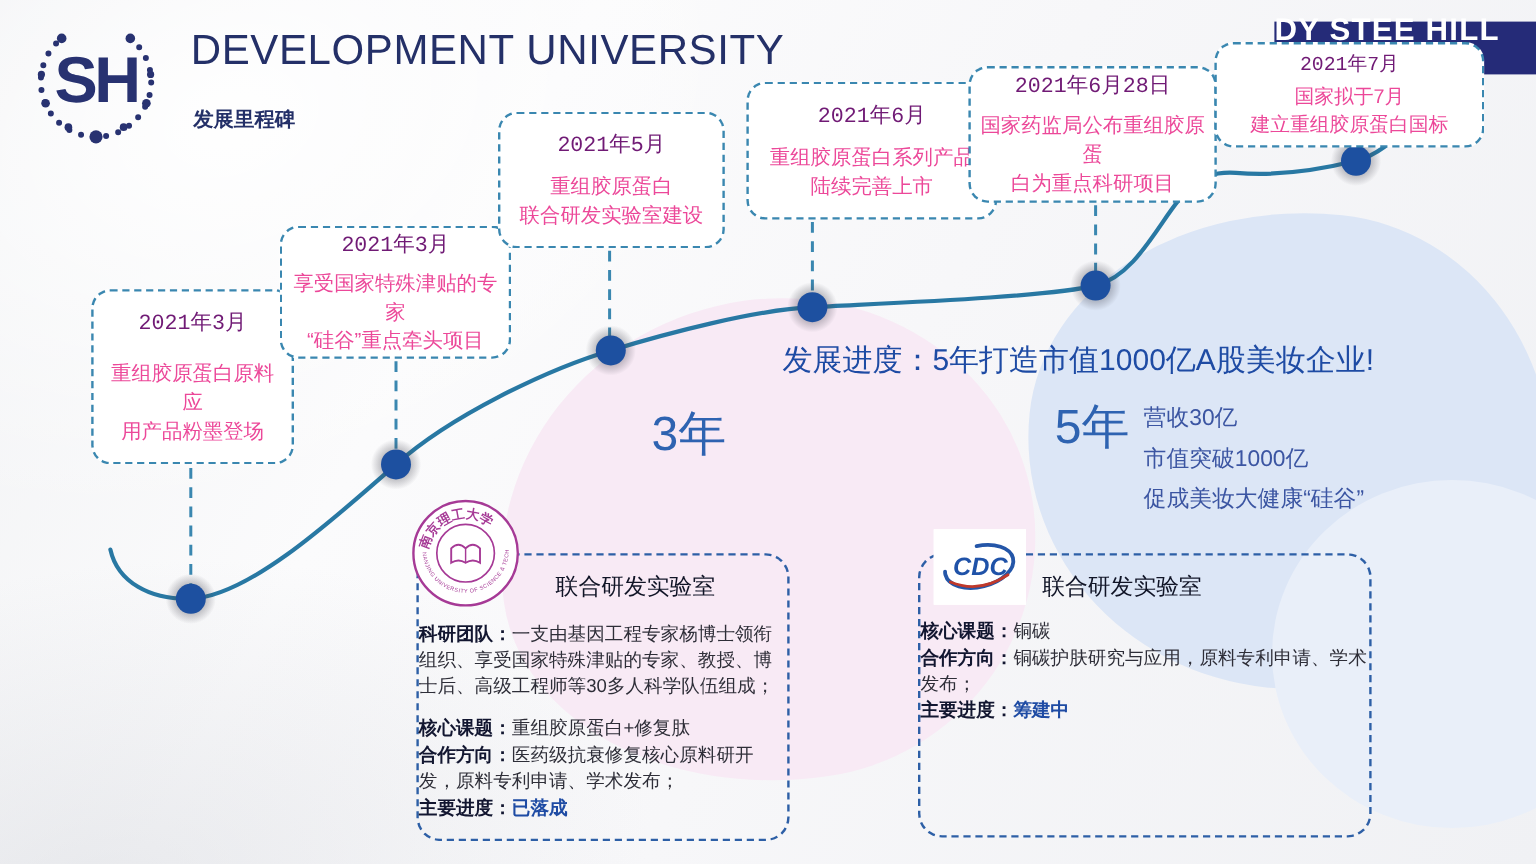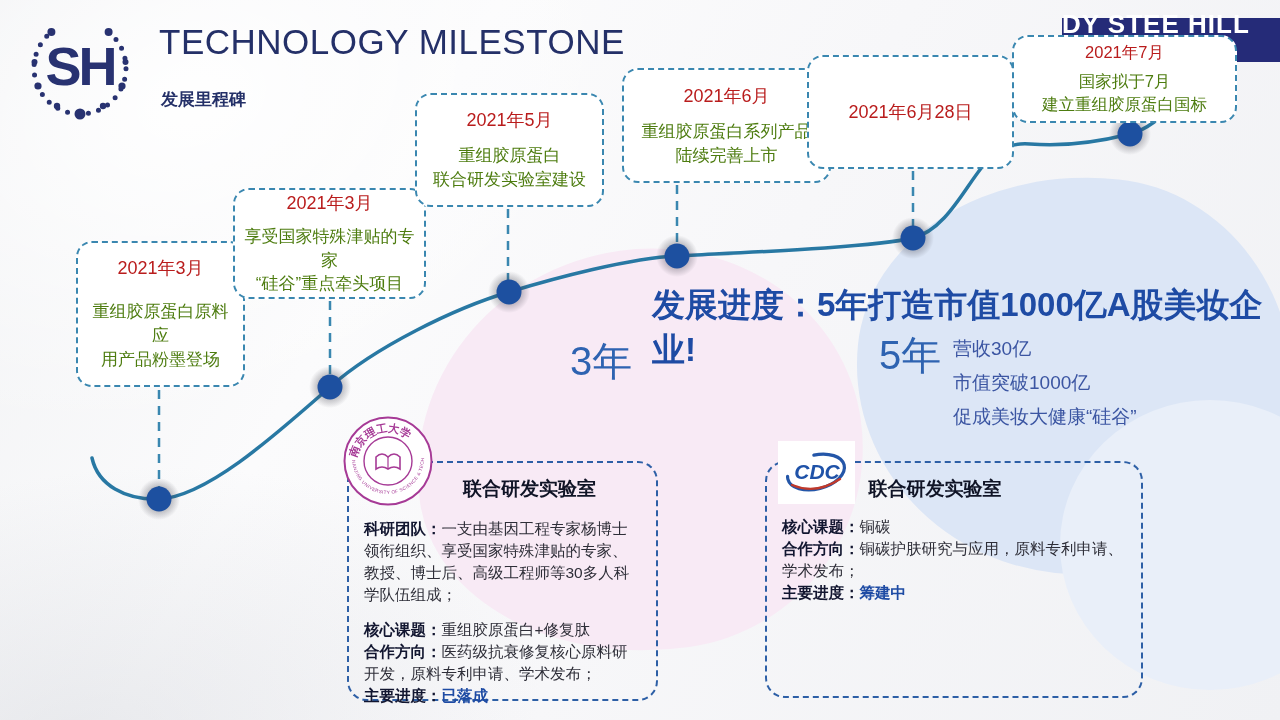--- a/index.html
+++ b/index.html
@@ -178,7 +178,7 @@
     </g>
     <text x="63" y="81" font-size="54" font-weight="600" fill="#283271" text-anchor="middle" letter-spacing="-3">SH</text>
   </svg>
-  <div class="page-title">TECHNOLOGY MILESTONE</div>
+  <div class="page-title">DEVELOPMENT UNIVERSITY</div>
   <div class="page-subtitle">发展里程碑</div>
   <div class="banner">DY STEE HILL LAB</div>
 

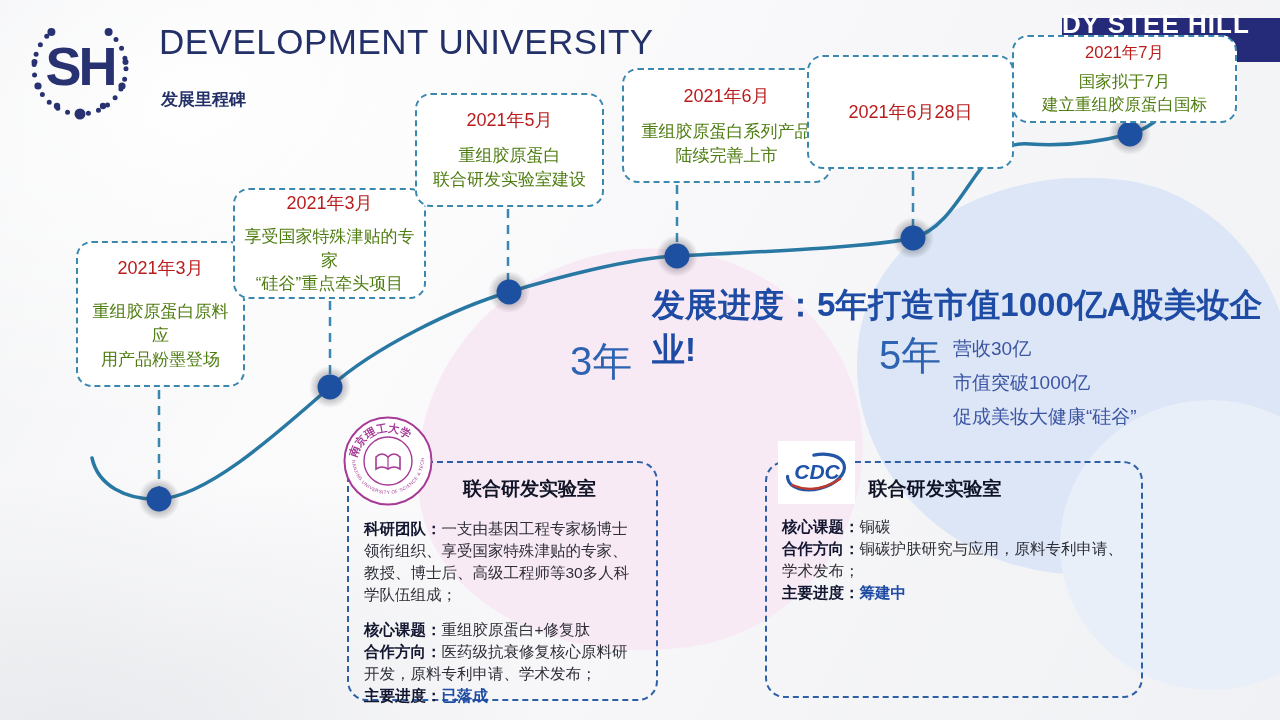--- a/index.html
+++ b/index.html
@@ -70,7 +70,7 @@
     display: flex; flex-direction: column; align-items: center; justify-content: center;
     gap: 15px; text-align: center; padding: 6px 8px;
   }
-  .ms-date { font-size: 18px; color: #b91c1c; }
+  .ms-date { font-size: 18px; color: #701a75; font-family: Liberation Mono, monospace; }
   .ms-body { font-size: 17px; line-height: 1.4; color: #4d7c0f; white-space: pre-line; }
   .ms1 { left: 76px;  top: 241px; width: 169px; height: 146px; gap: 20px; }
   .ms2 { left: 233px; top: 188px; width: 193px; height: 111px; gap: 10px; }

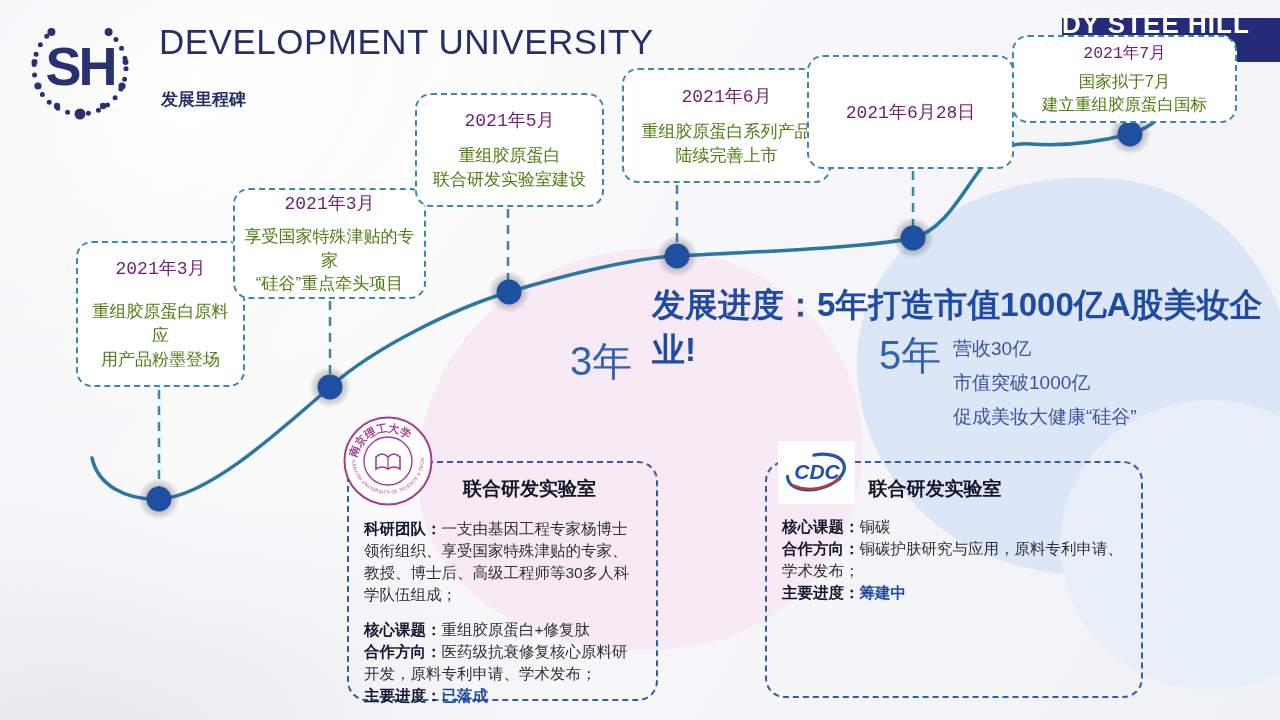--- a/index.html
+++ b/index.html
@@ -71,7 +71,7 @@
     gap: 15px; text-align: center; padding: 6px 8px;
   }
   .ms-date { font-size: 18px; color: #701a75; font-family: Liberation Mono, monospace; }
-  .ms-body { font-size: 17px; line-height: 1.4; color: #4d7c0f; white-space: pre-line; }
+  .ms-body { font-size: 17px; line-height: 1.4; color: #ec4899; white-space: pre-line; }
   .ms1 { left: 76px;  top: 241px; width: 169px; height: 146px; gap: 20px; }
   .ms2 { left: 233px; top: 188px; width: 193px; height: 111px; gap: 10px; }
   .ms3 { left: 415px; top: 93px;  width: 189px; height: 114px; gap: 12px; }

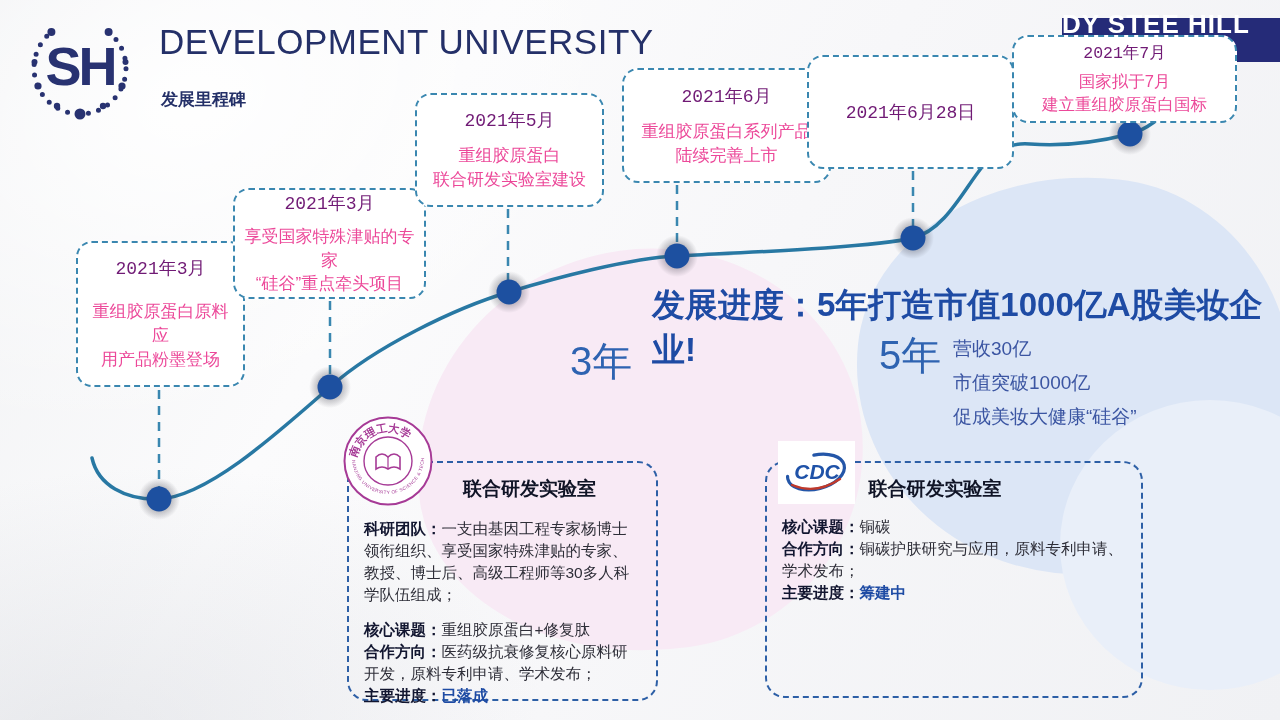--- a/index.html
+++ b/index.html
@@ -204,6 +204,8 @@
   </div>
   <div class="ms ms5">
     <div class="ms-date">2021年6月28日</div>
+    <div class="ms-body">国家药监局公布重组胶原蛋
+白为重点科研项目</div>
   </div>
   <div class="ms ms6">
     <div class="ms-date">2021年7月</div>

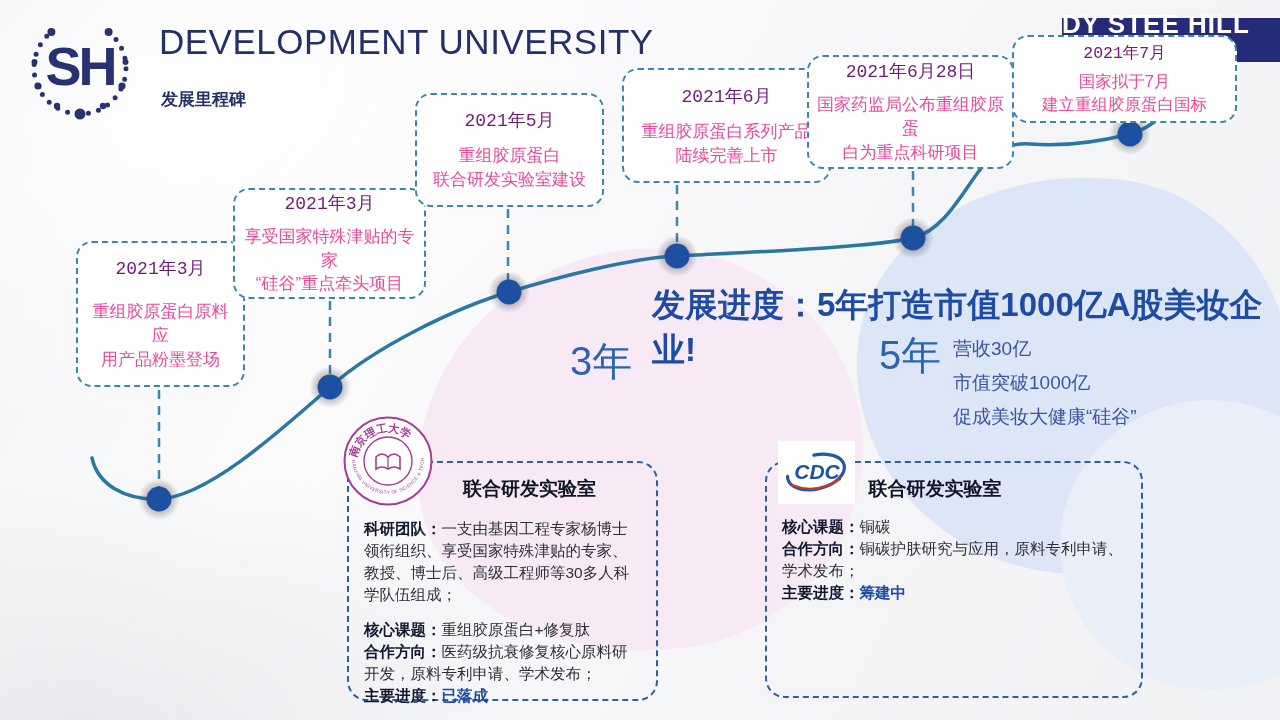--- a/index.html
+++ b/index.html
@@ -83,7 +83,7 @@
   
   .headline {
     position: absolute; left: 652px; top: 283px; z-index: 2;
-    font-size: 33px; font-weight: bold; color: #1e4ba4;
+    font-size: 25px; font-weight: normal; color: #1e4ba4;
   }
   .plan-period { position: absolute; z-index: 2; font-size: 40px; color: #2e63b1; font-weight: 500; }
   .plan-items  { position: absolute; z-index: 2; font-size: 19px; color: #3b55a2; line-height: 34px; }

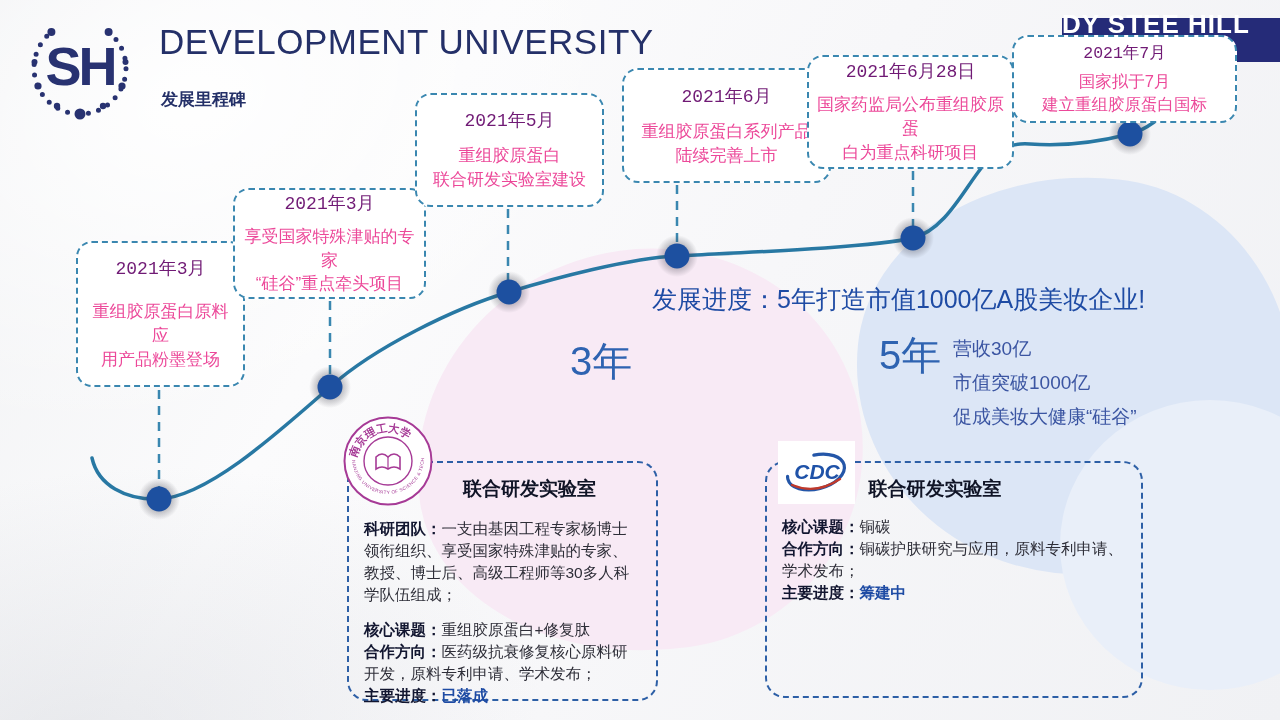--- a/index.html
+++ b/index.html
@@ -87,7 +87,7 @@
   }
   .plan-period { position: absolute; z-index: 2; font-size: 40px; color: #2e63b1; font-weight: 500; }
   .plan-items  { position: absolute; z-index: 2; font-size: 19px; color: #3b55a2; line-height: 34px; }
-  .p3  { left: 570px; top: 334px; }
+  .p3  { left: 543px; top: 334px; }
   .p3i { left: 621px; top: 338px; }
   .p5  { left: 879px; top: 328px; }
   .p5i { left: 953px; top: 332px; }

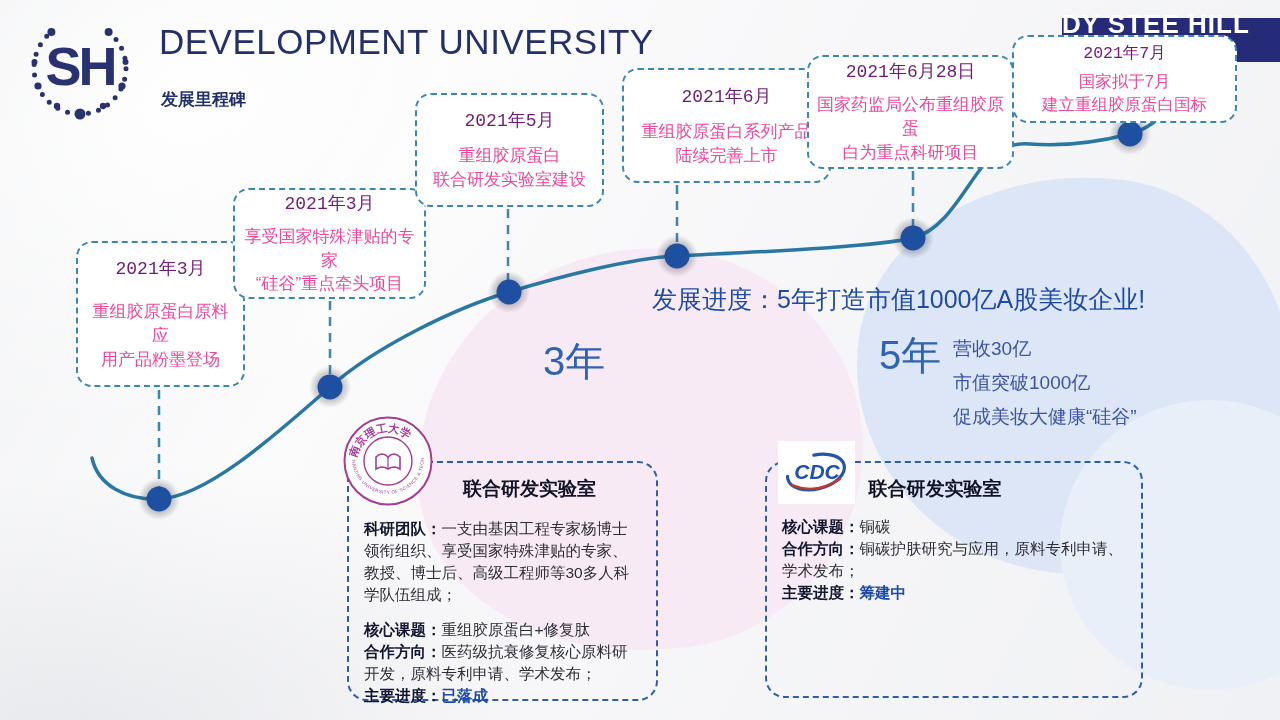--- a/index.html
+++ b/index.html
@@ -100,7 +100,7 @@
   }
   .lab.left  { left: 347px; top: 461px; width: 311px; height: 240px; }
   .lab.right { left: 765px; top: 461px; width: 378px; height: 237px; }
-  .lab-title { font-size: 19px; font-weight: bold; color: #101426; margin-top: 13px; text-align: center; }
+  .lab-title { font-size: 19px; font-weight: normal; color: #101426; margin-top: 13px; text-align: center; }
   .lab.left  .lab-title { margin-left: 78px; width: 205px; }
   .lab.right .lab-title { margin-left: 62px; width: 212px; }
   .lab-body { margin: 16px 15px 0; font-size: 15.5px; line-height: 1.42; color: #2e2e38; }

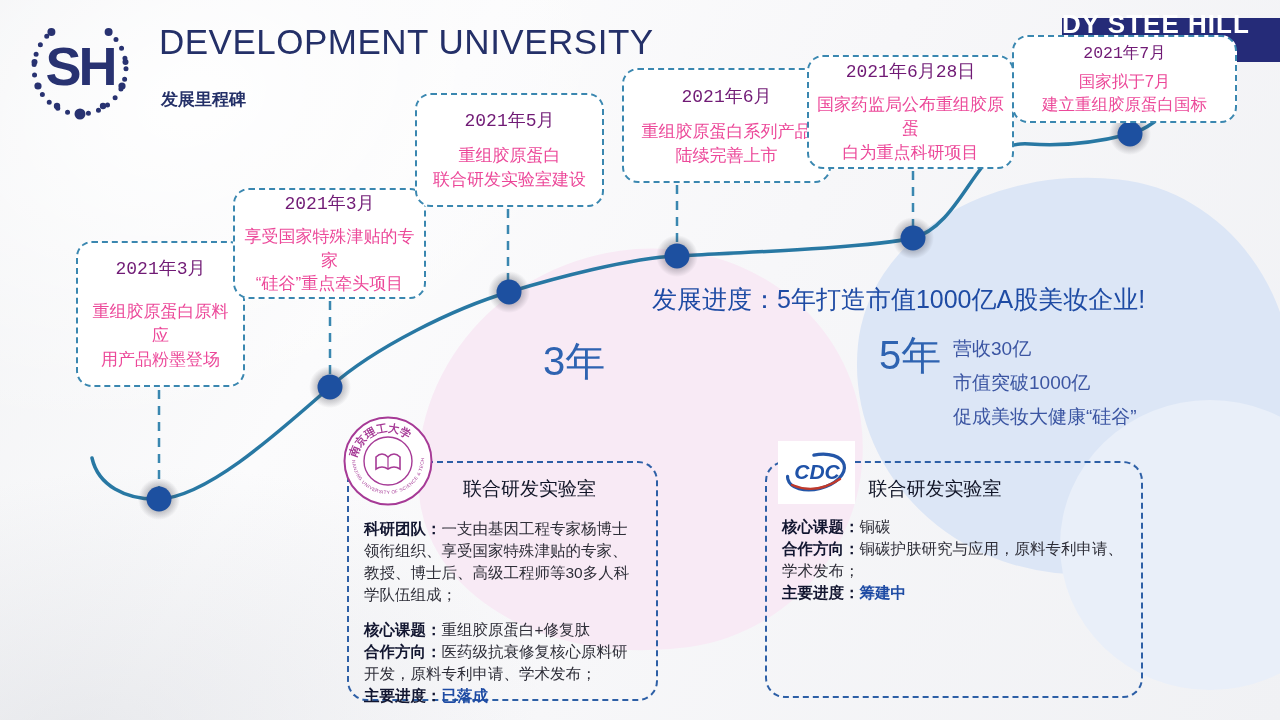--- a/index.html
+++ b/index.html
@@ -103,7 +103,7 @@
   .lab-title { font-size: 19px; font-weight: normal; color: #101426; margin-top: 13px; text-align: center; }
   .lab.left  .lab-title { margin-left: 78px; width: 205px; }
   .lab.right .lab-title { margin-left: 62px; width: 212px; }
-  .lab-body { margin: 16px 15px 0; font-size: 15.5px; line-height: 1.42; color: #2e2e38; }
+  .lab-body { margin: 16px 0 0; font-size: 15.5px; line-height: 1.42; color: #2e2e38; }
   .lab.right .lab-body { margin-top: 14px; }
   .lab-body p + p { margin-top: 13px; }
   .lbl { font-weight: bold; color: #121630; }

